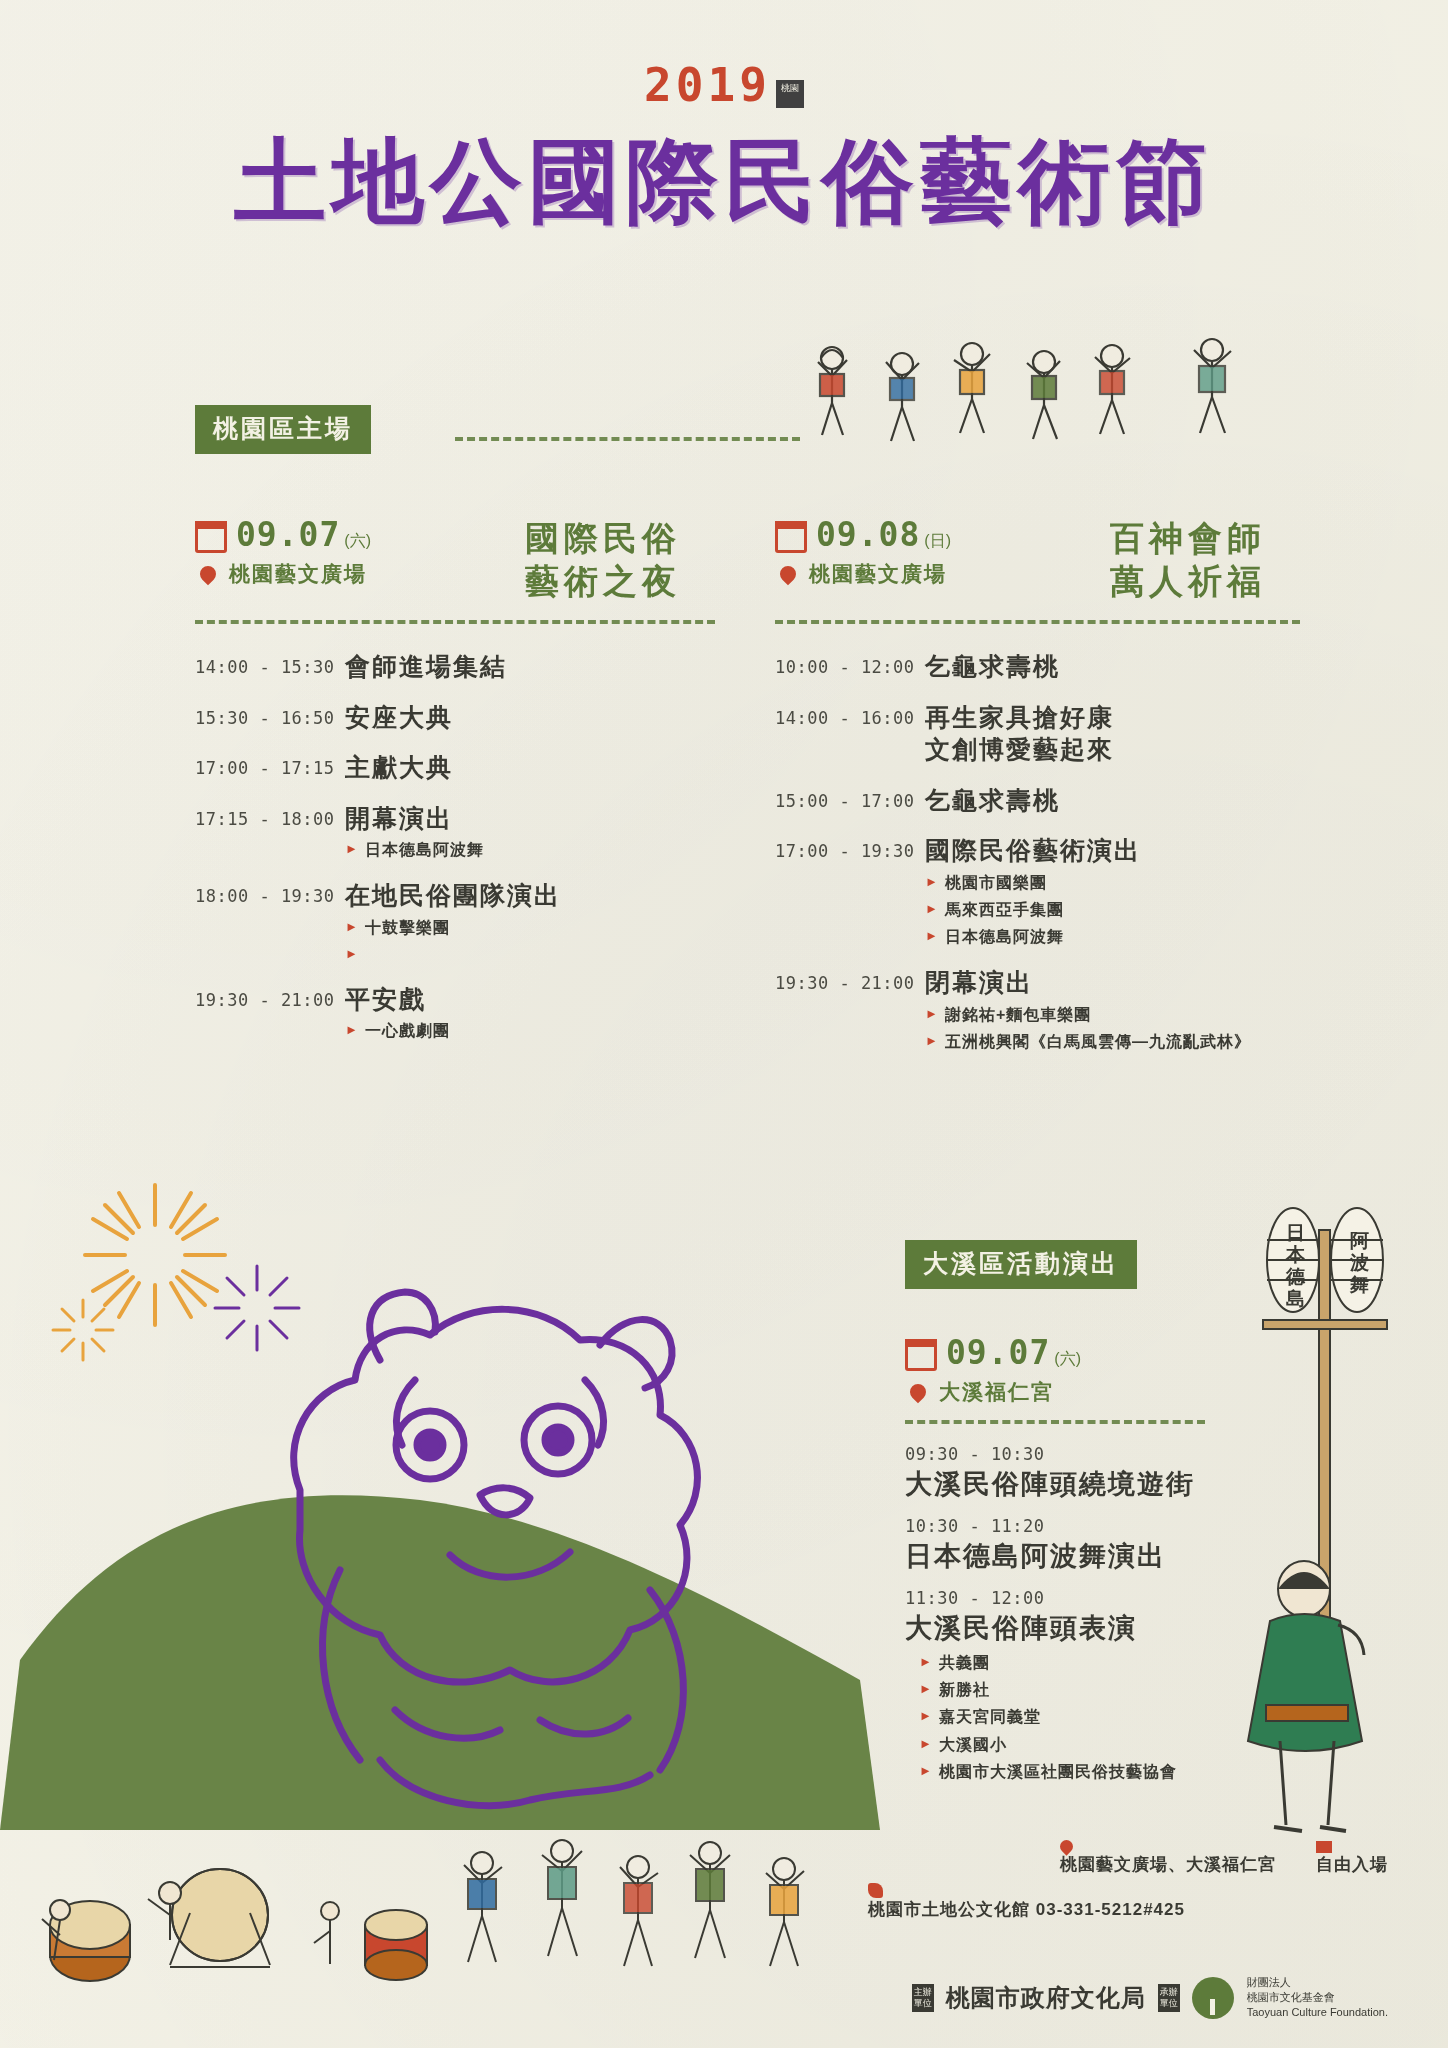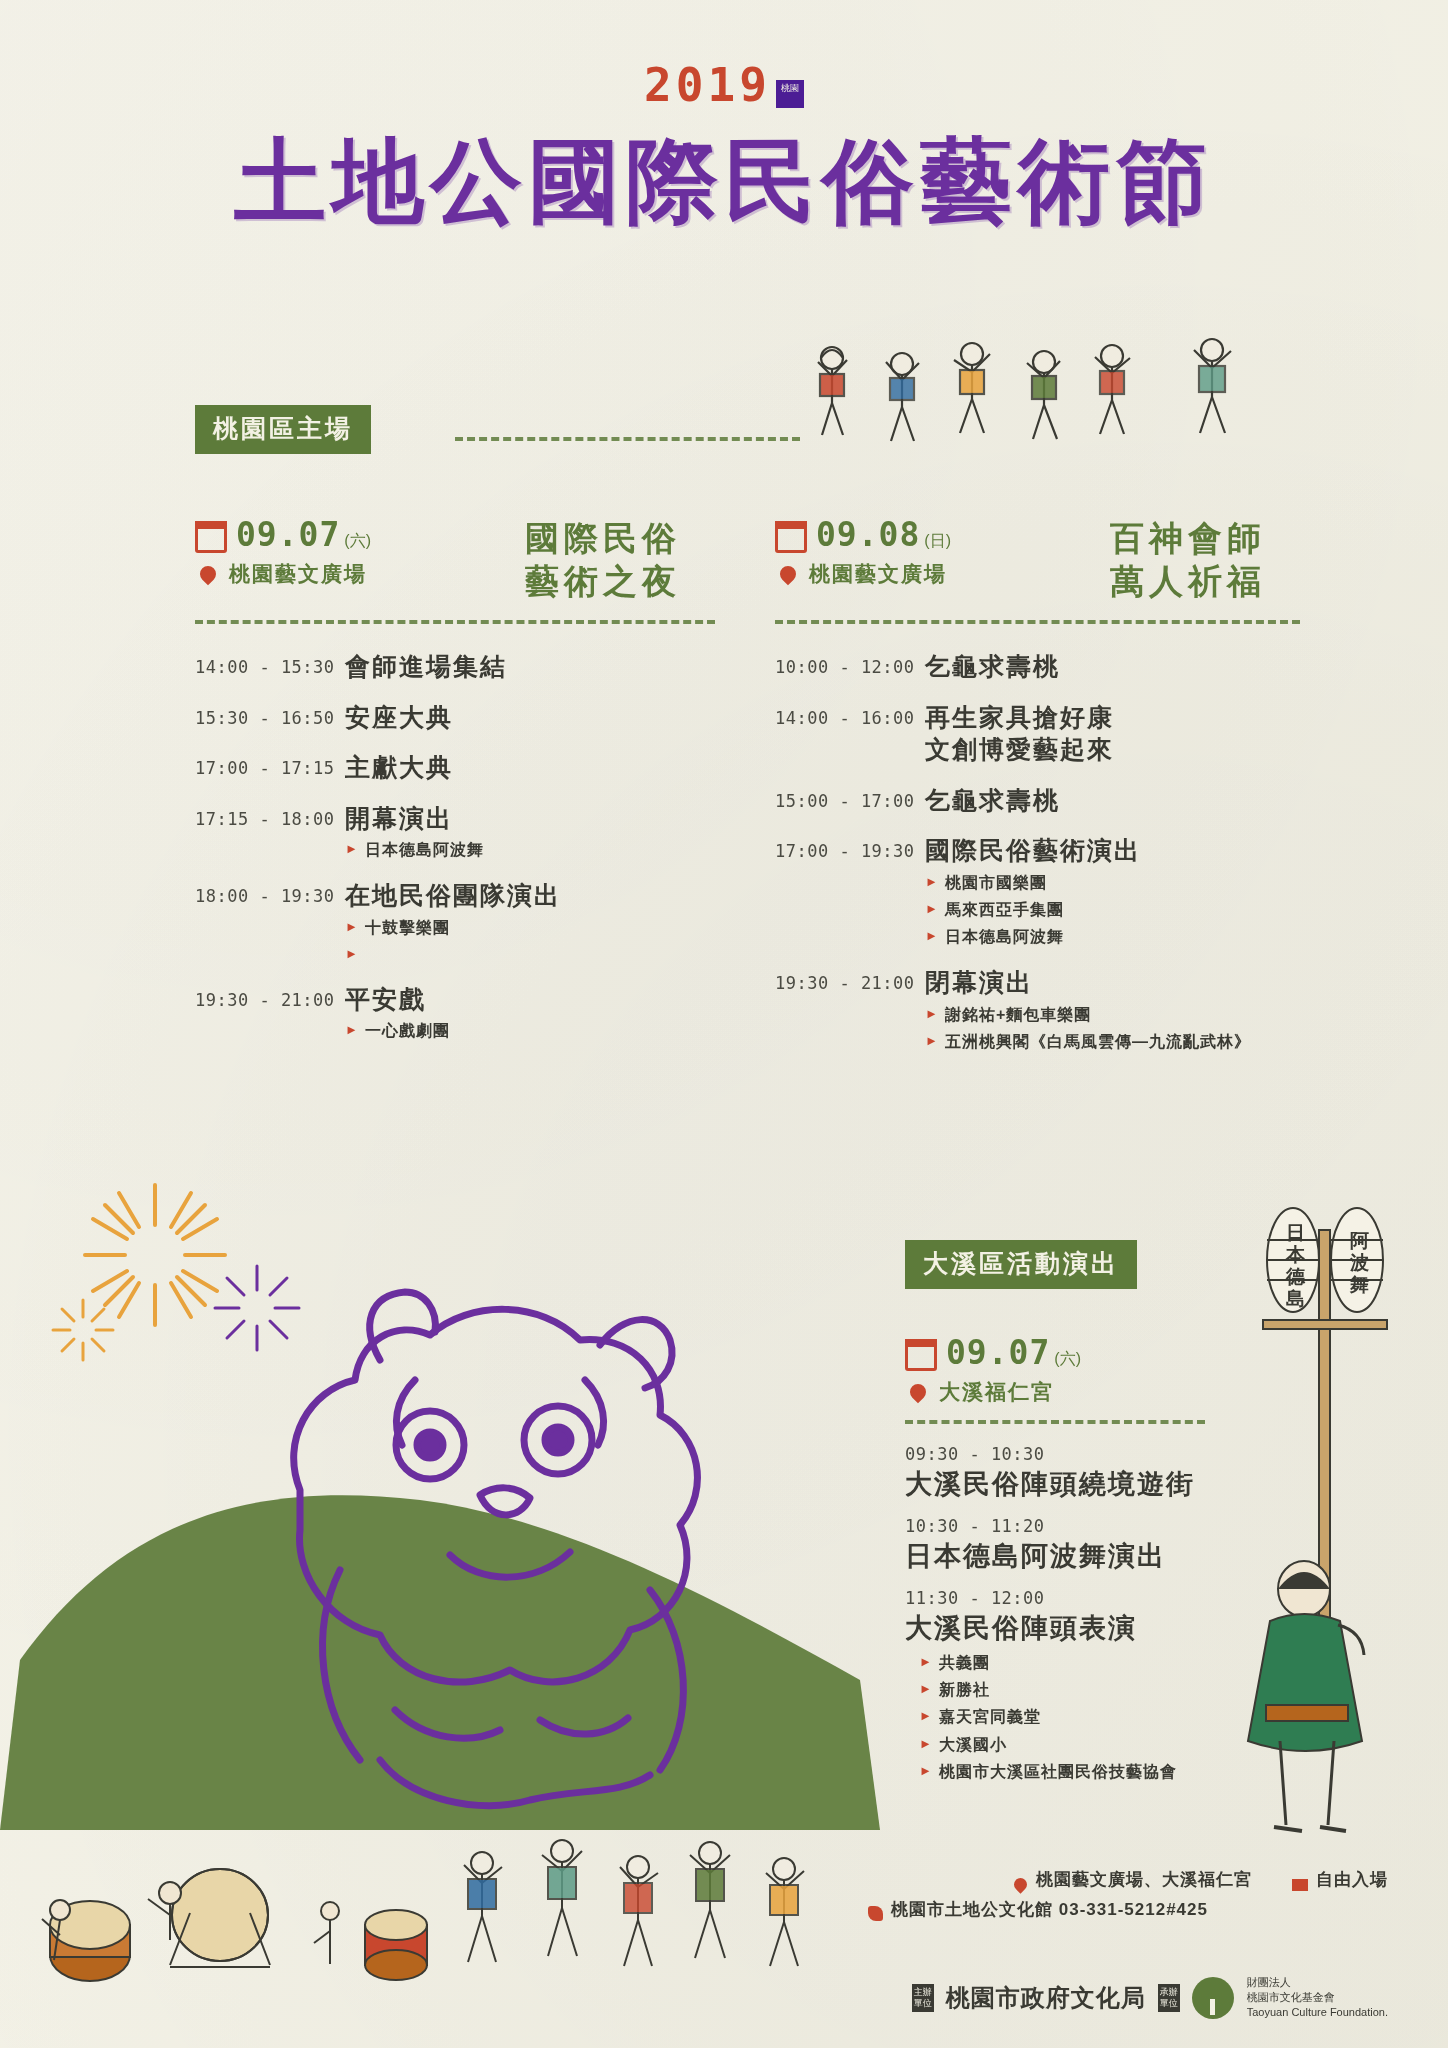--- a/index.html
+++ b/index.html
@@ -44,7 +44,7 @@
     display: inline-block;
     width: 28px;
     height: 28px;
-    background: #4c1d95;
+    background: #404040;
     color: #f3f1e4;
     font-size: 9px;
     line-height: 11px;

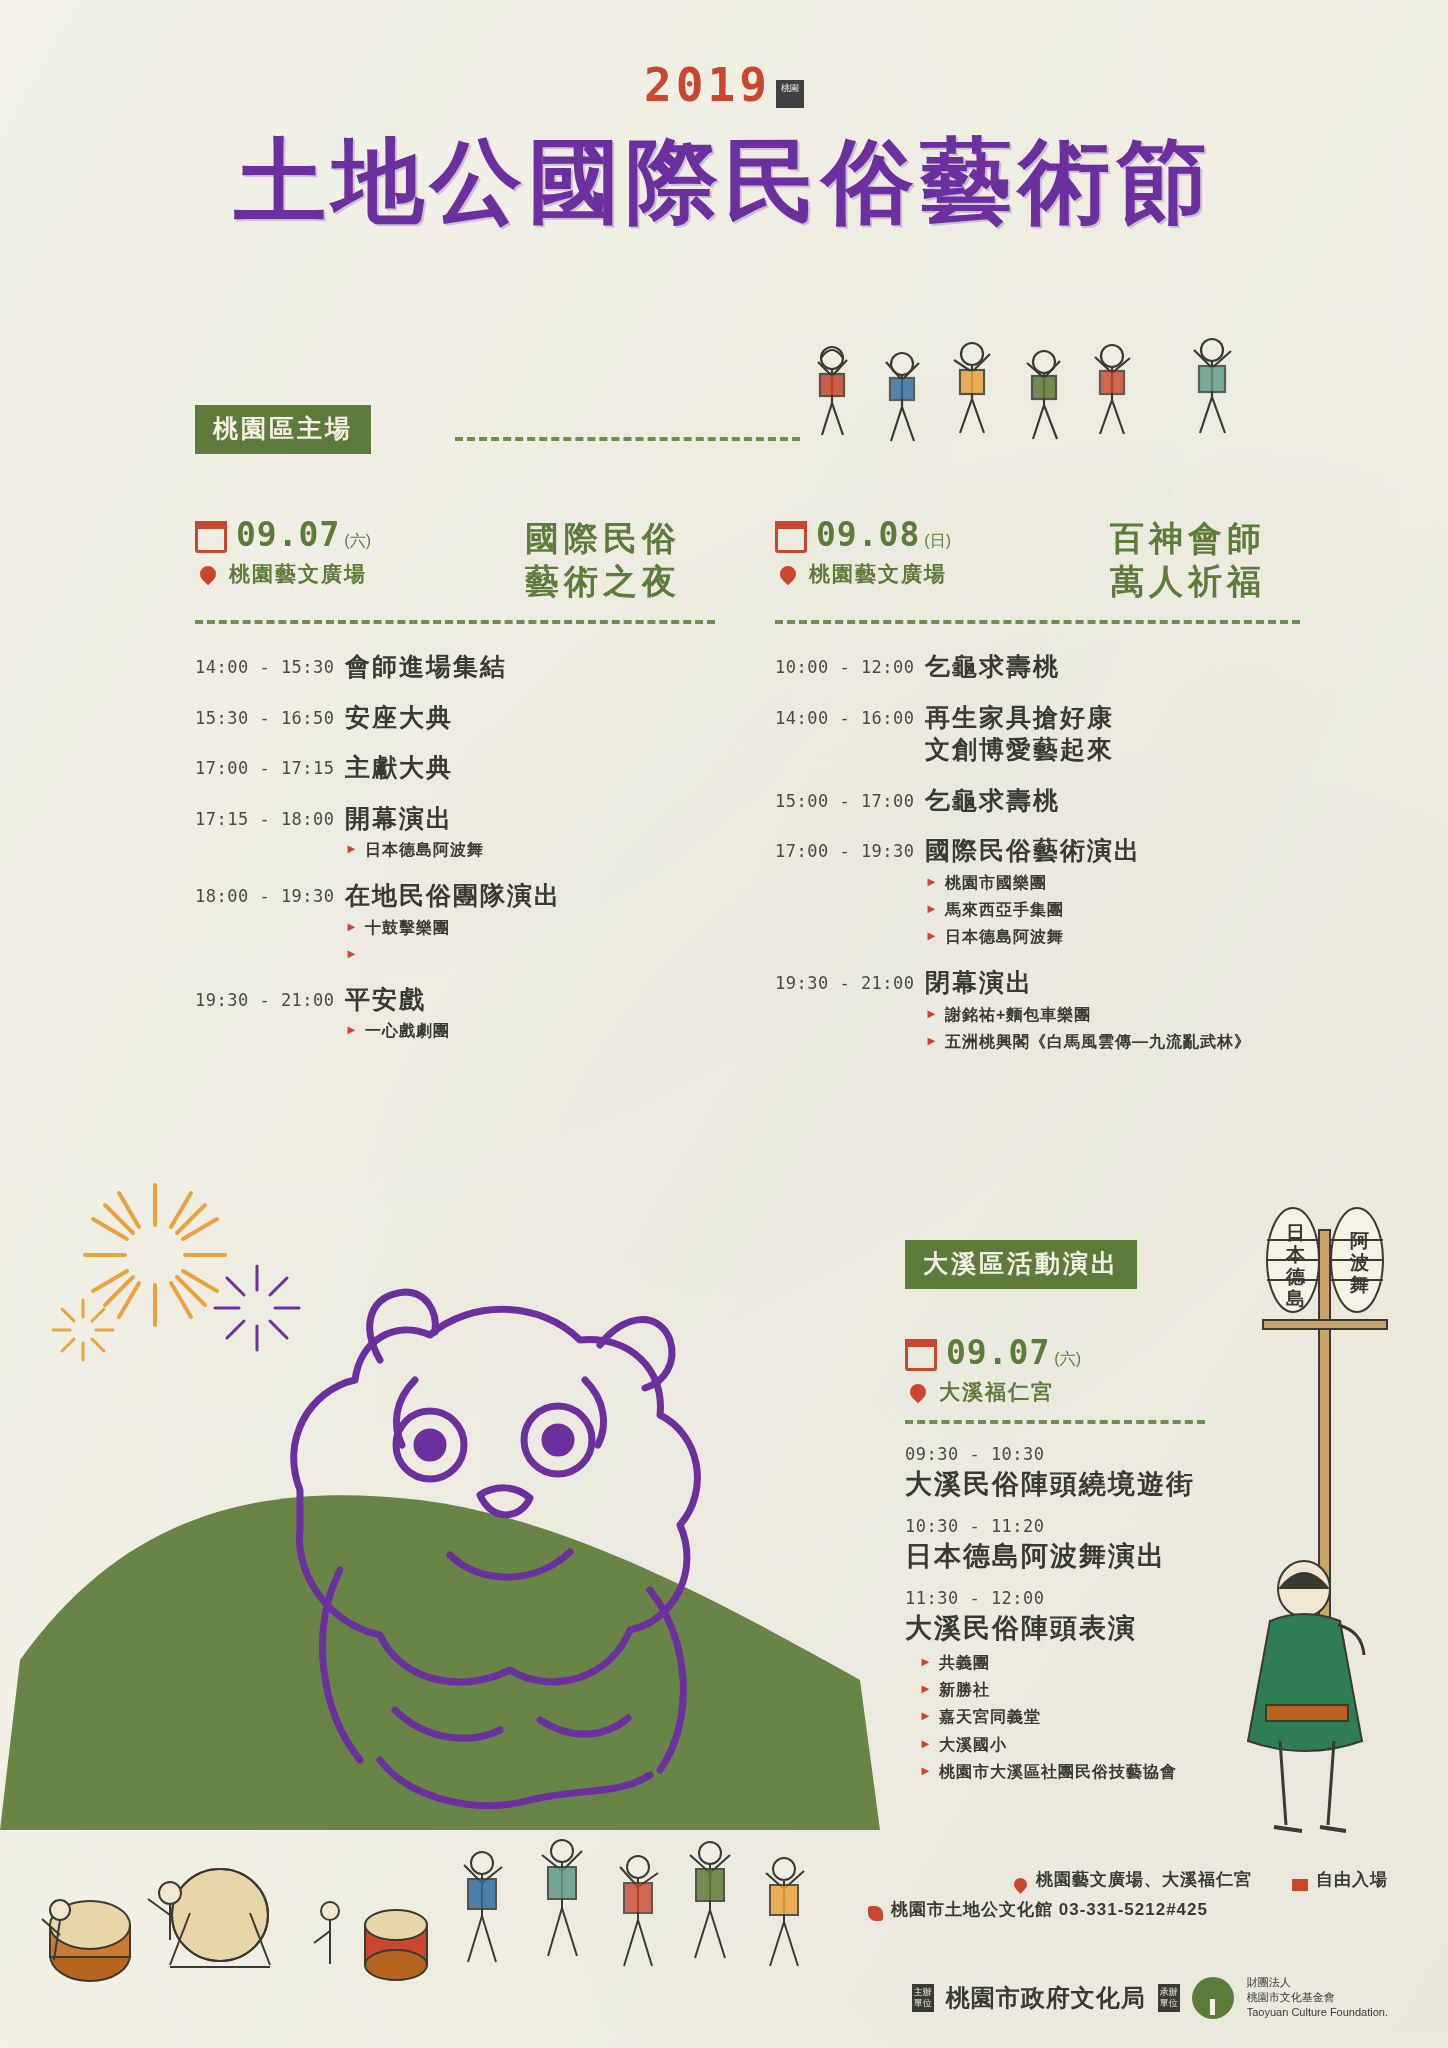--- a/index.html
+++ b/index.html
@@ -209,12 +209,13 @@
   }
   .foot-line {
     display: flex;
-    align-items: flex-end;
+    align-items: flex-start;
     font-size: 17px;
     font-weight: bold;
     color: #3a3a33;
     letter-spacing: 1px;
     margin-bottom: 7px;
+    flex-direction: column;
   }
   .foot-pin {
     width: 13px; height: 13px;

